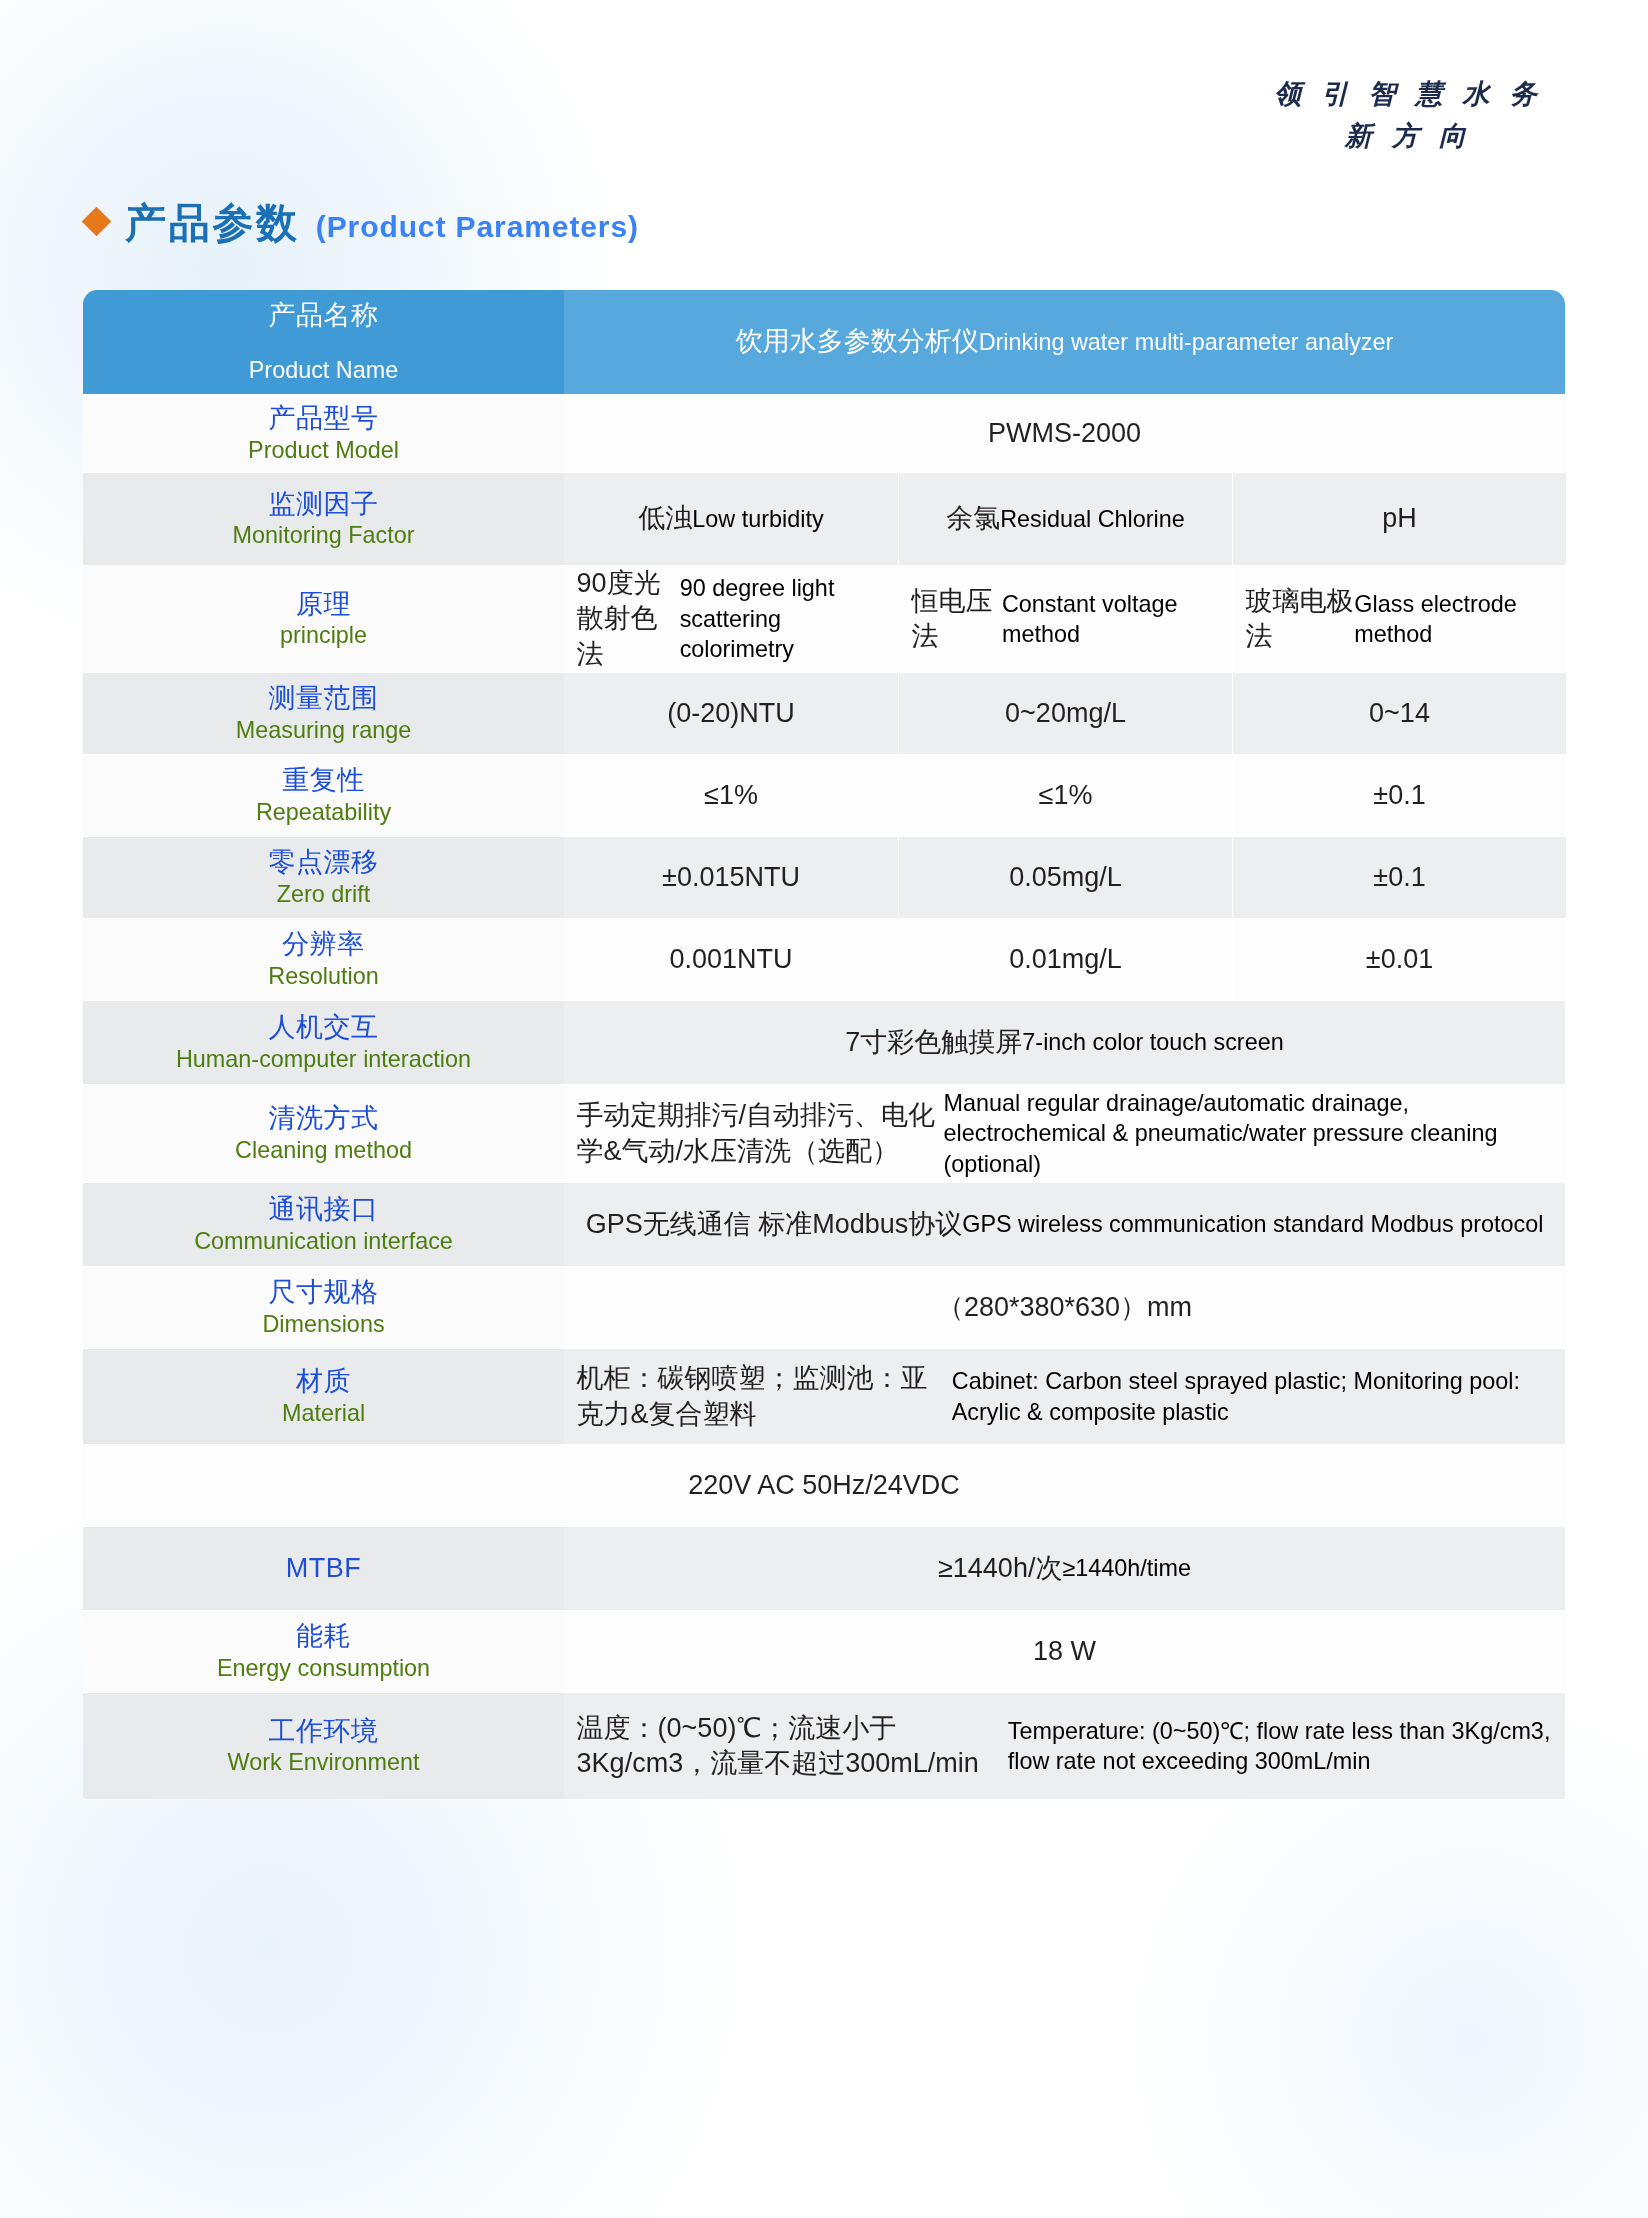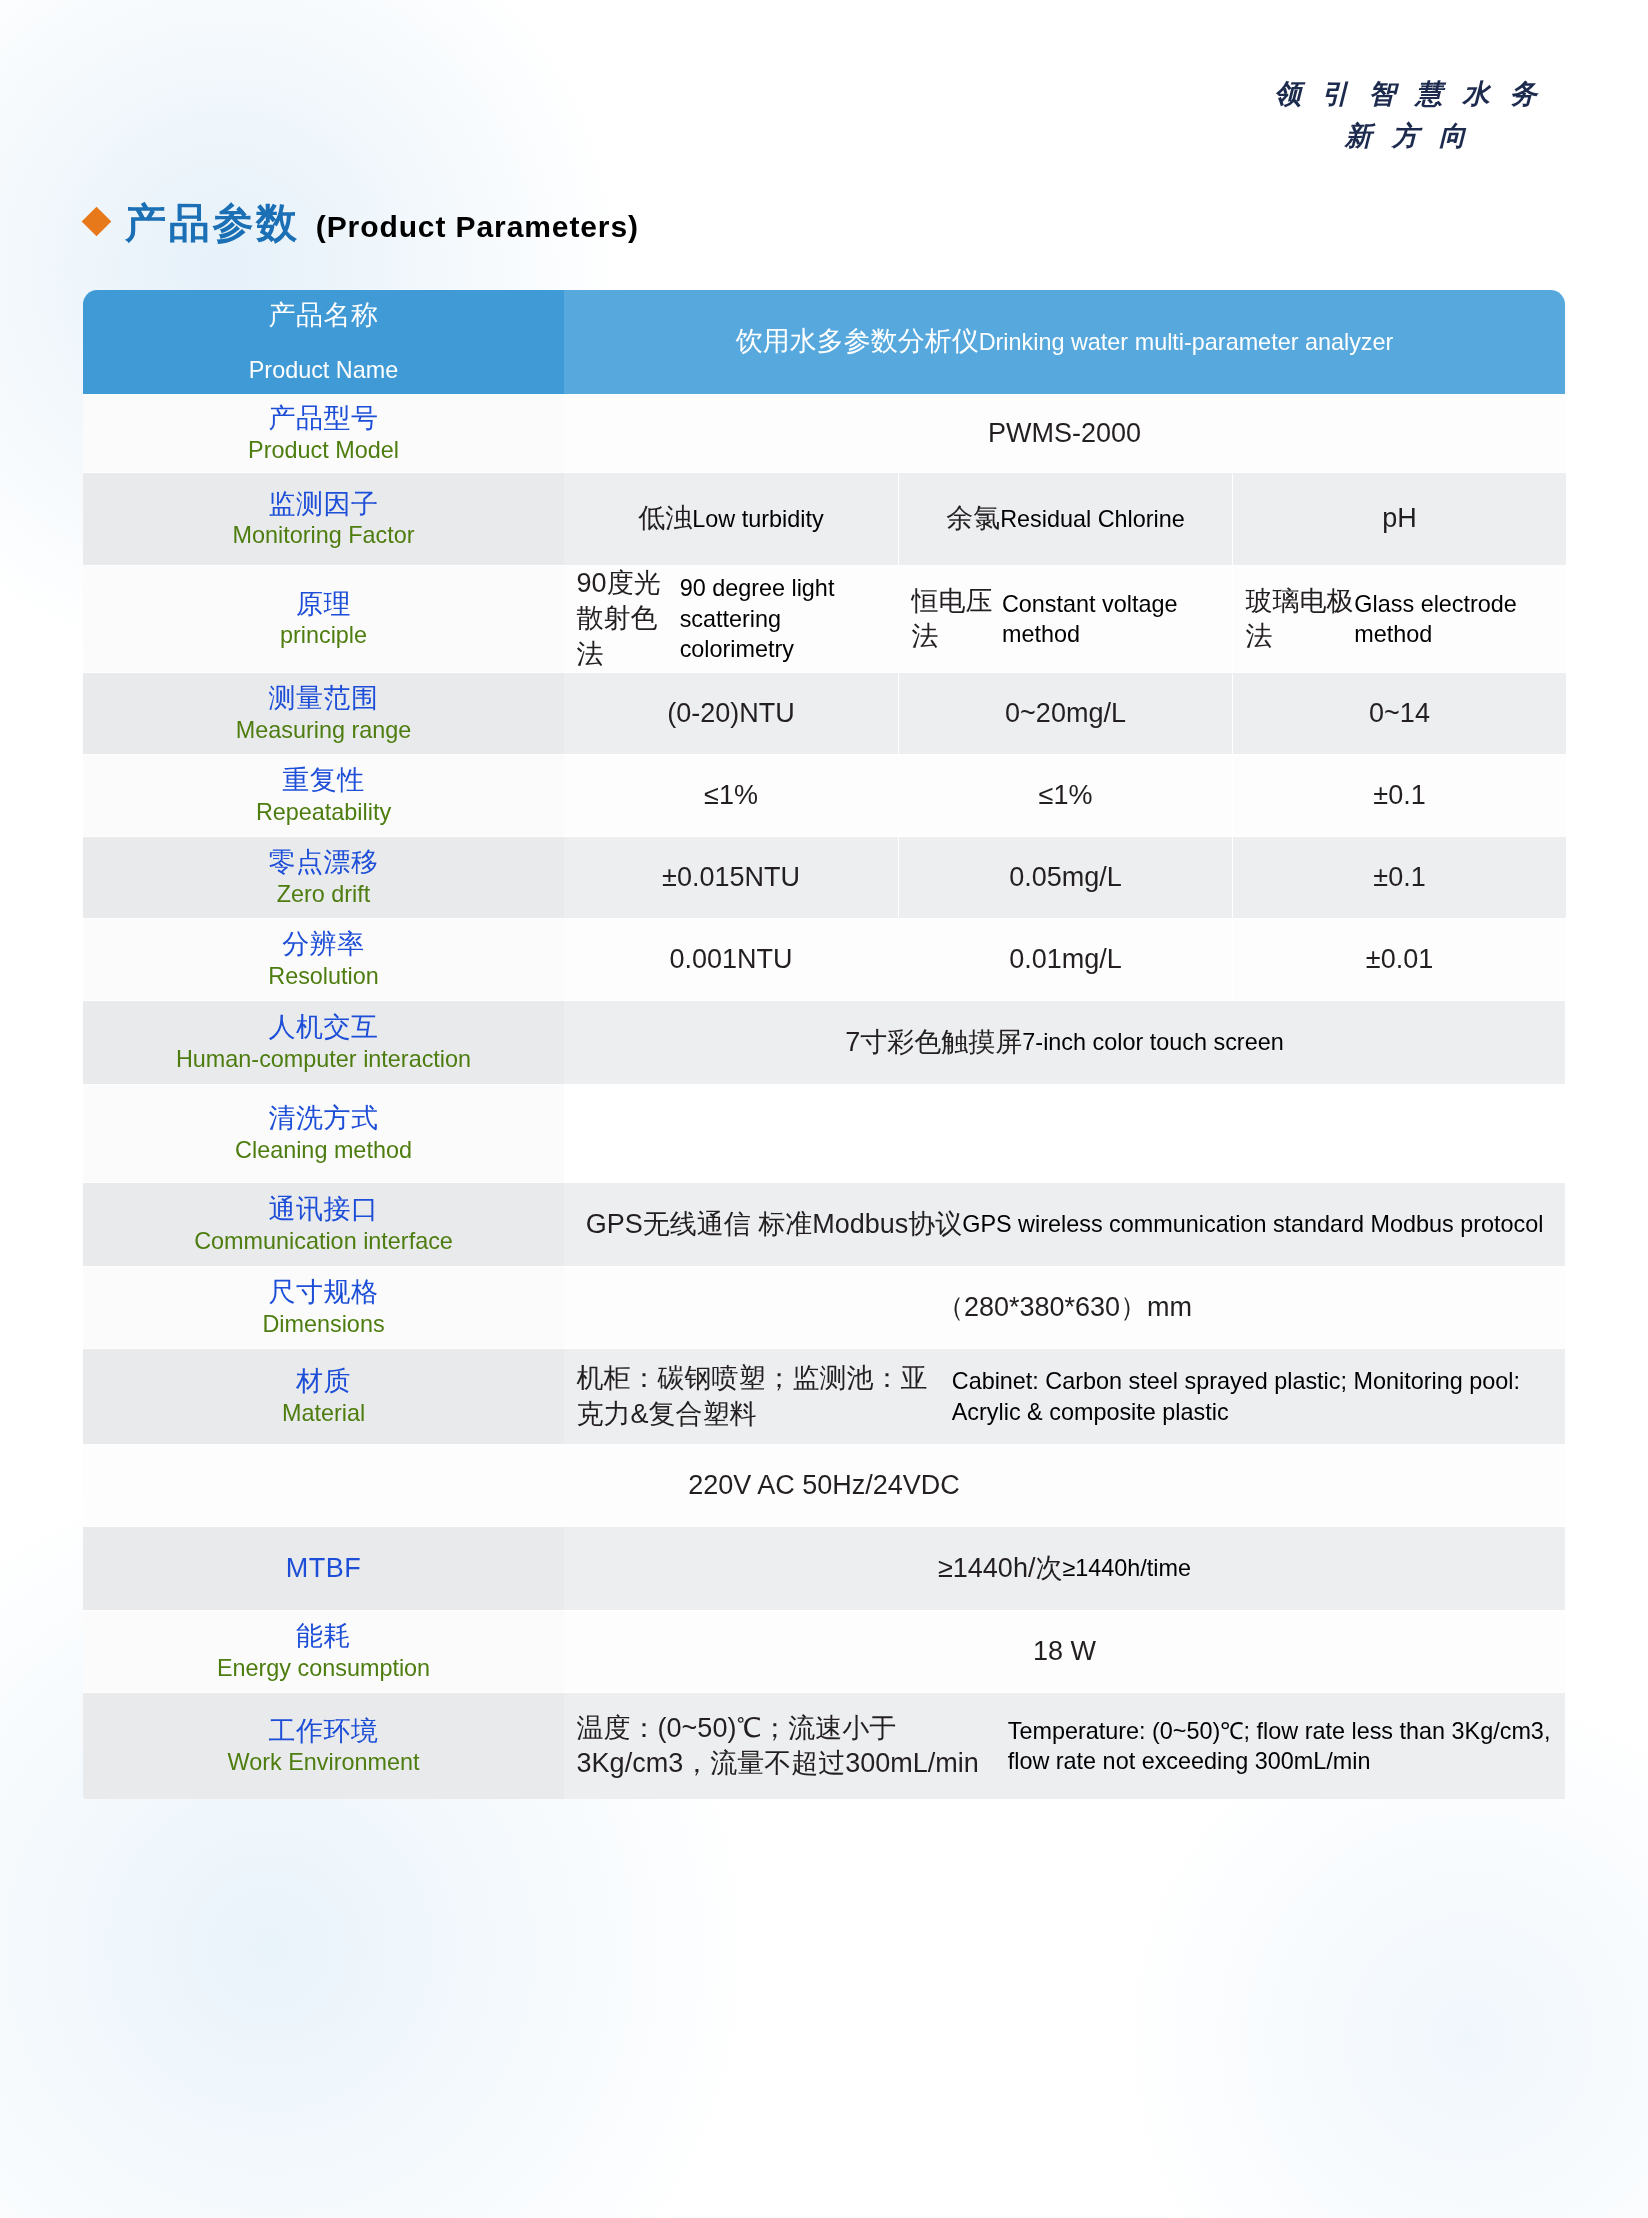--- a/index.html
+++ b/index.html
@@ -90,7 +90,7 @@
   .heading-en {
     font-size: 30px;
     font-weight: bold;
-    color: #000000;
+    color: #3b82f6;
     letter-spacing: 0.9px;
   }
 

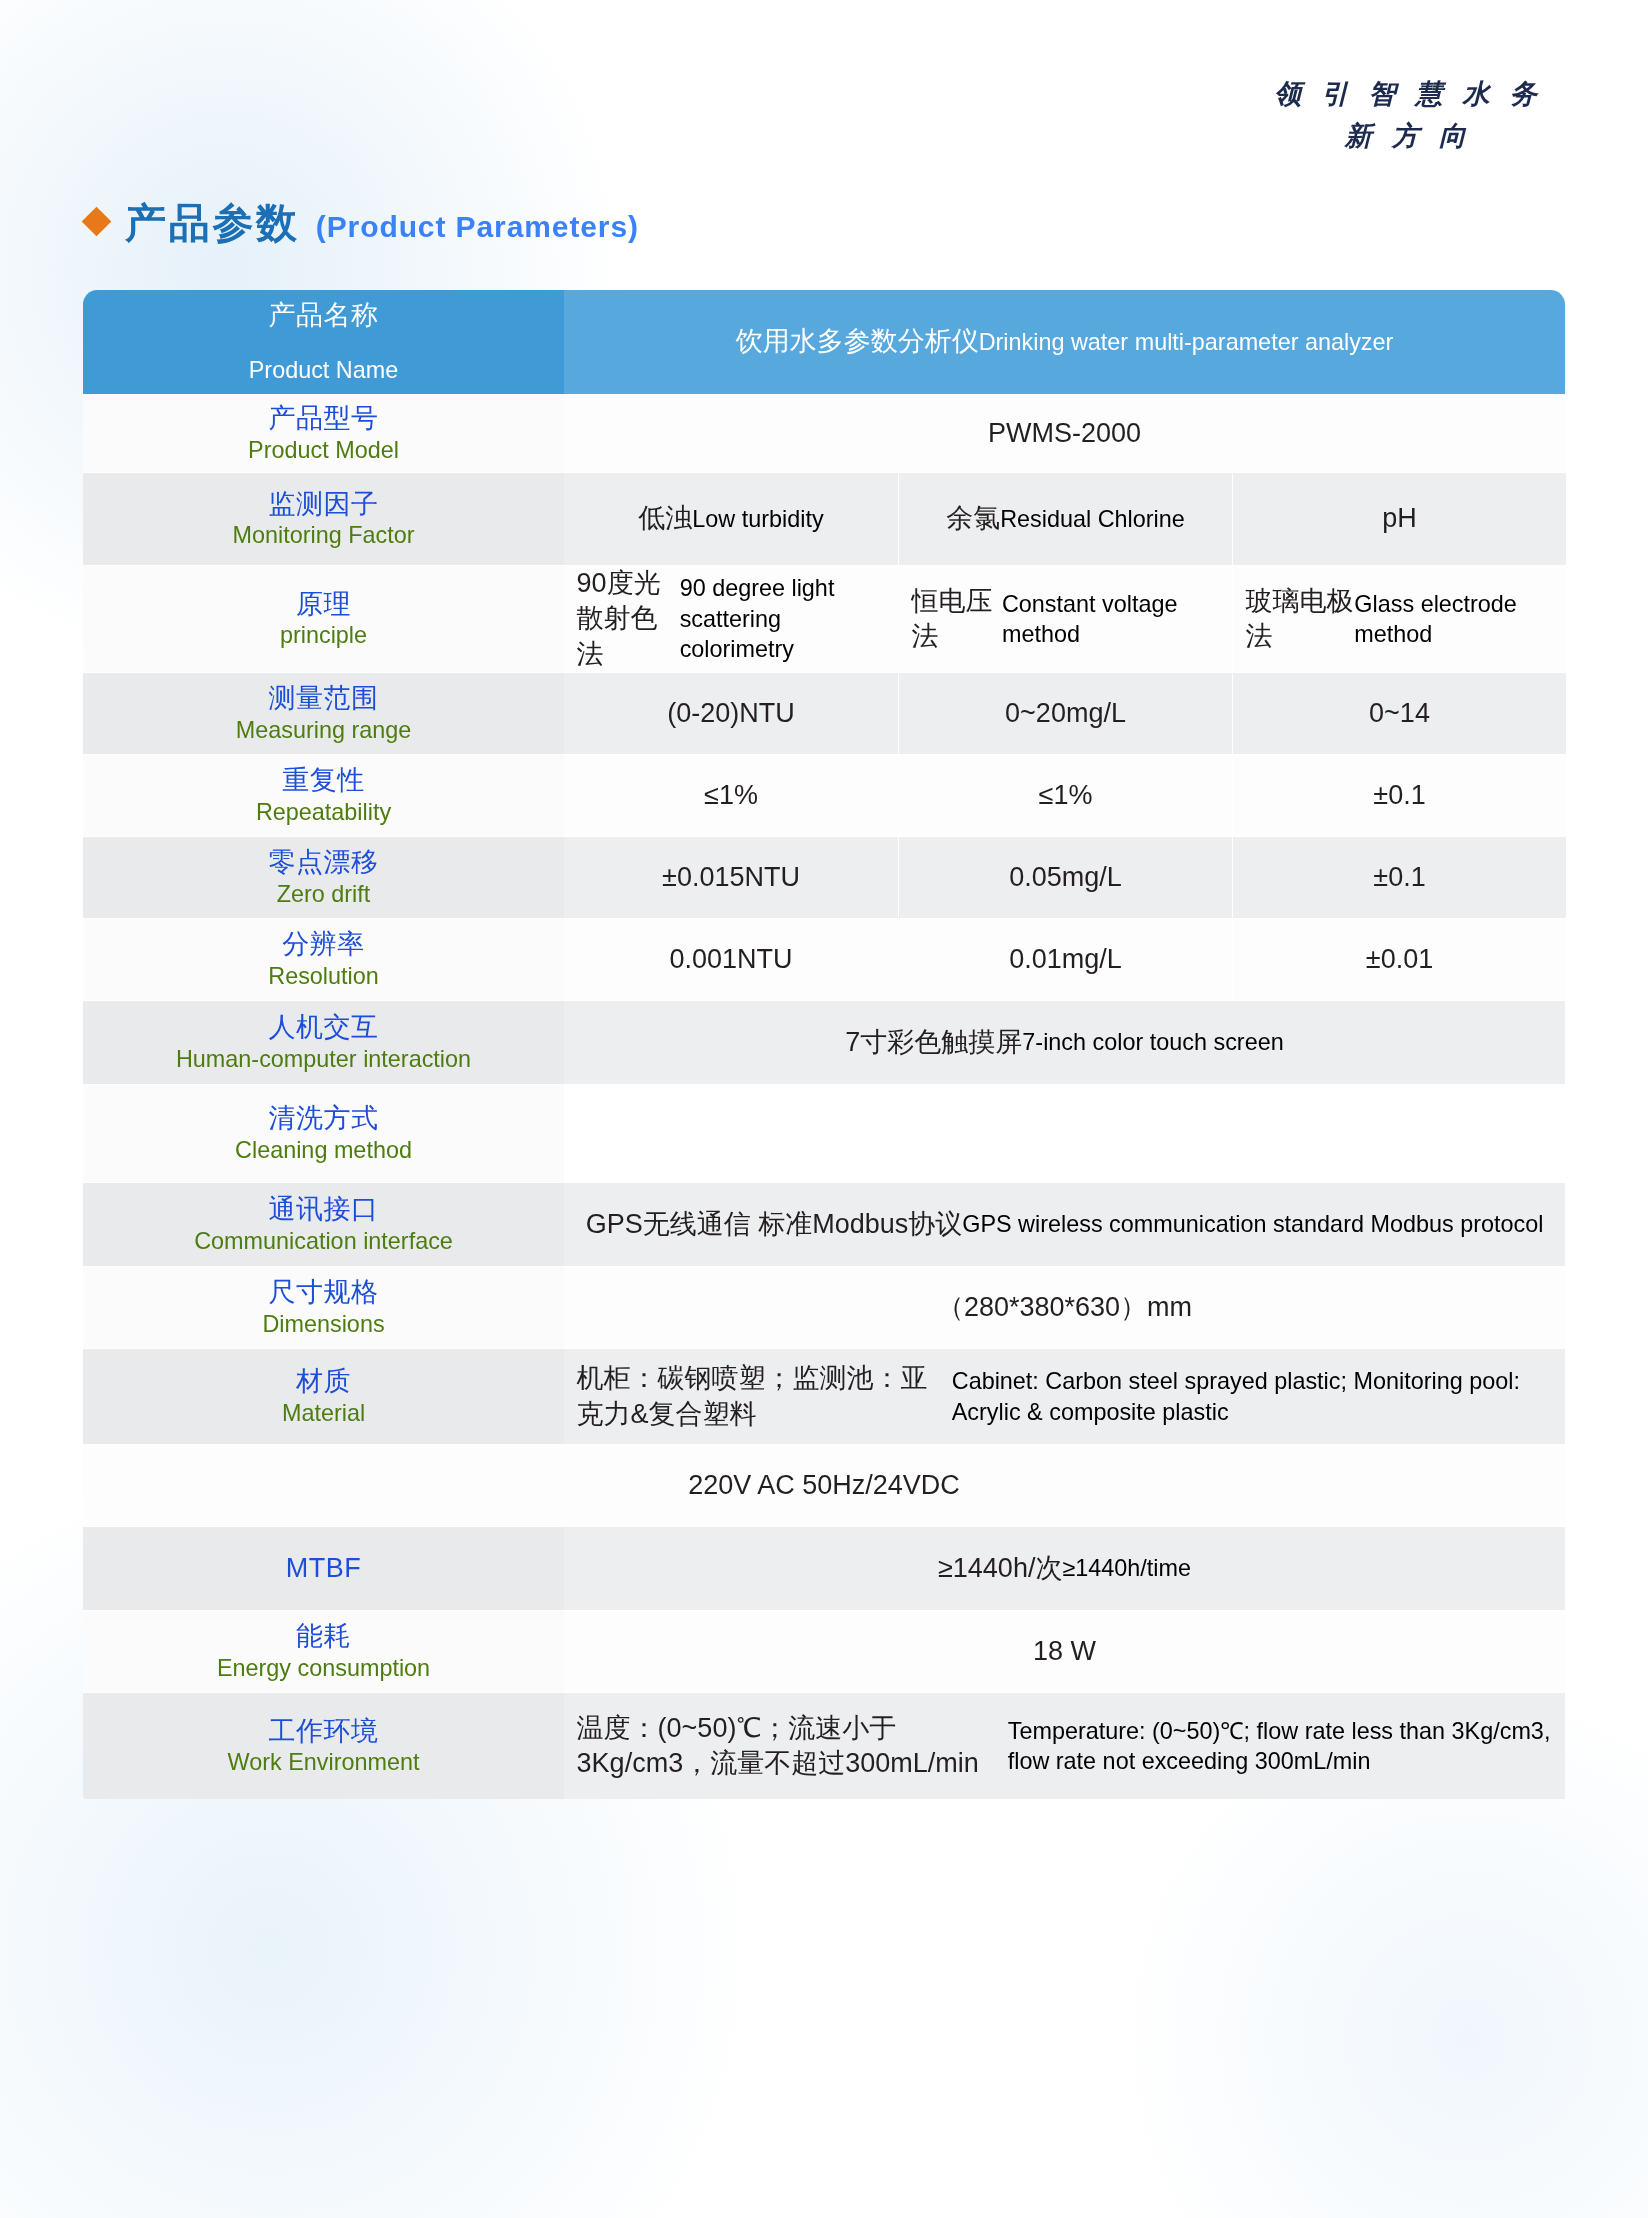--- a/index.html
+++ b/index.html
@@ -351,6 +351,10 @@
         <div class="cn">清洗方式</div>
         <div class="en">Cleaning method</div>
       </div>
+      <div class="cell-value val-white">
+        <div class="val-main">手动定期排污/自动排污、电化学&amp;气动/水压清洗（选配）</div>
+        <div class="val-sub">Manual regular drainage/automatic drainage, electrochemical &amp; pneumatic/water pressure cleaning (optional)</div>
+      </div>
     </div>
 
     <div class="row rowline" style="height:83px">

